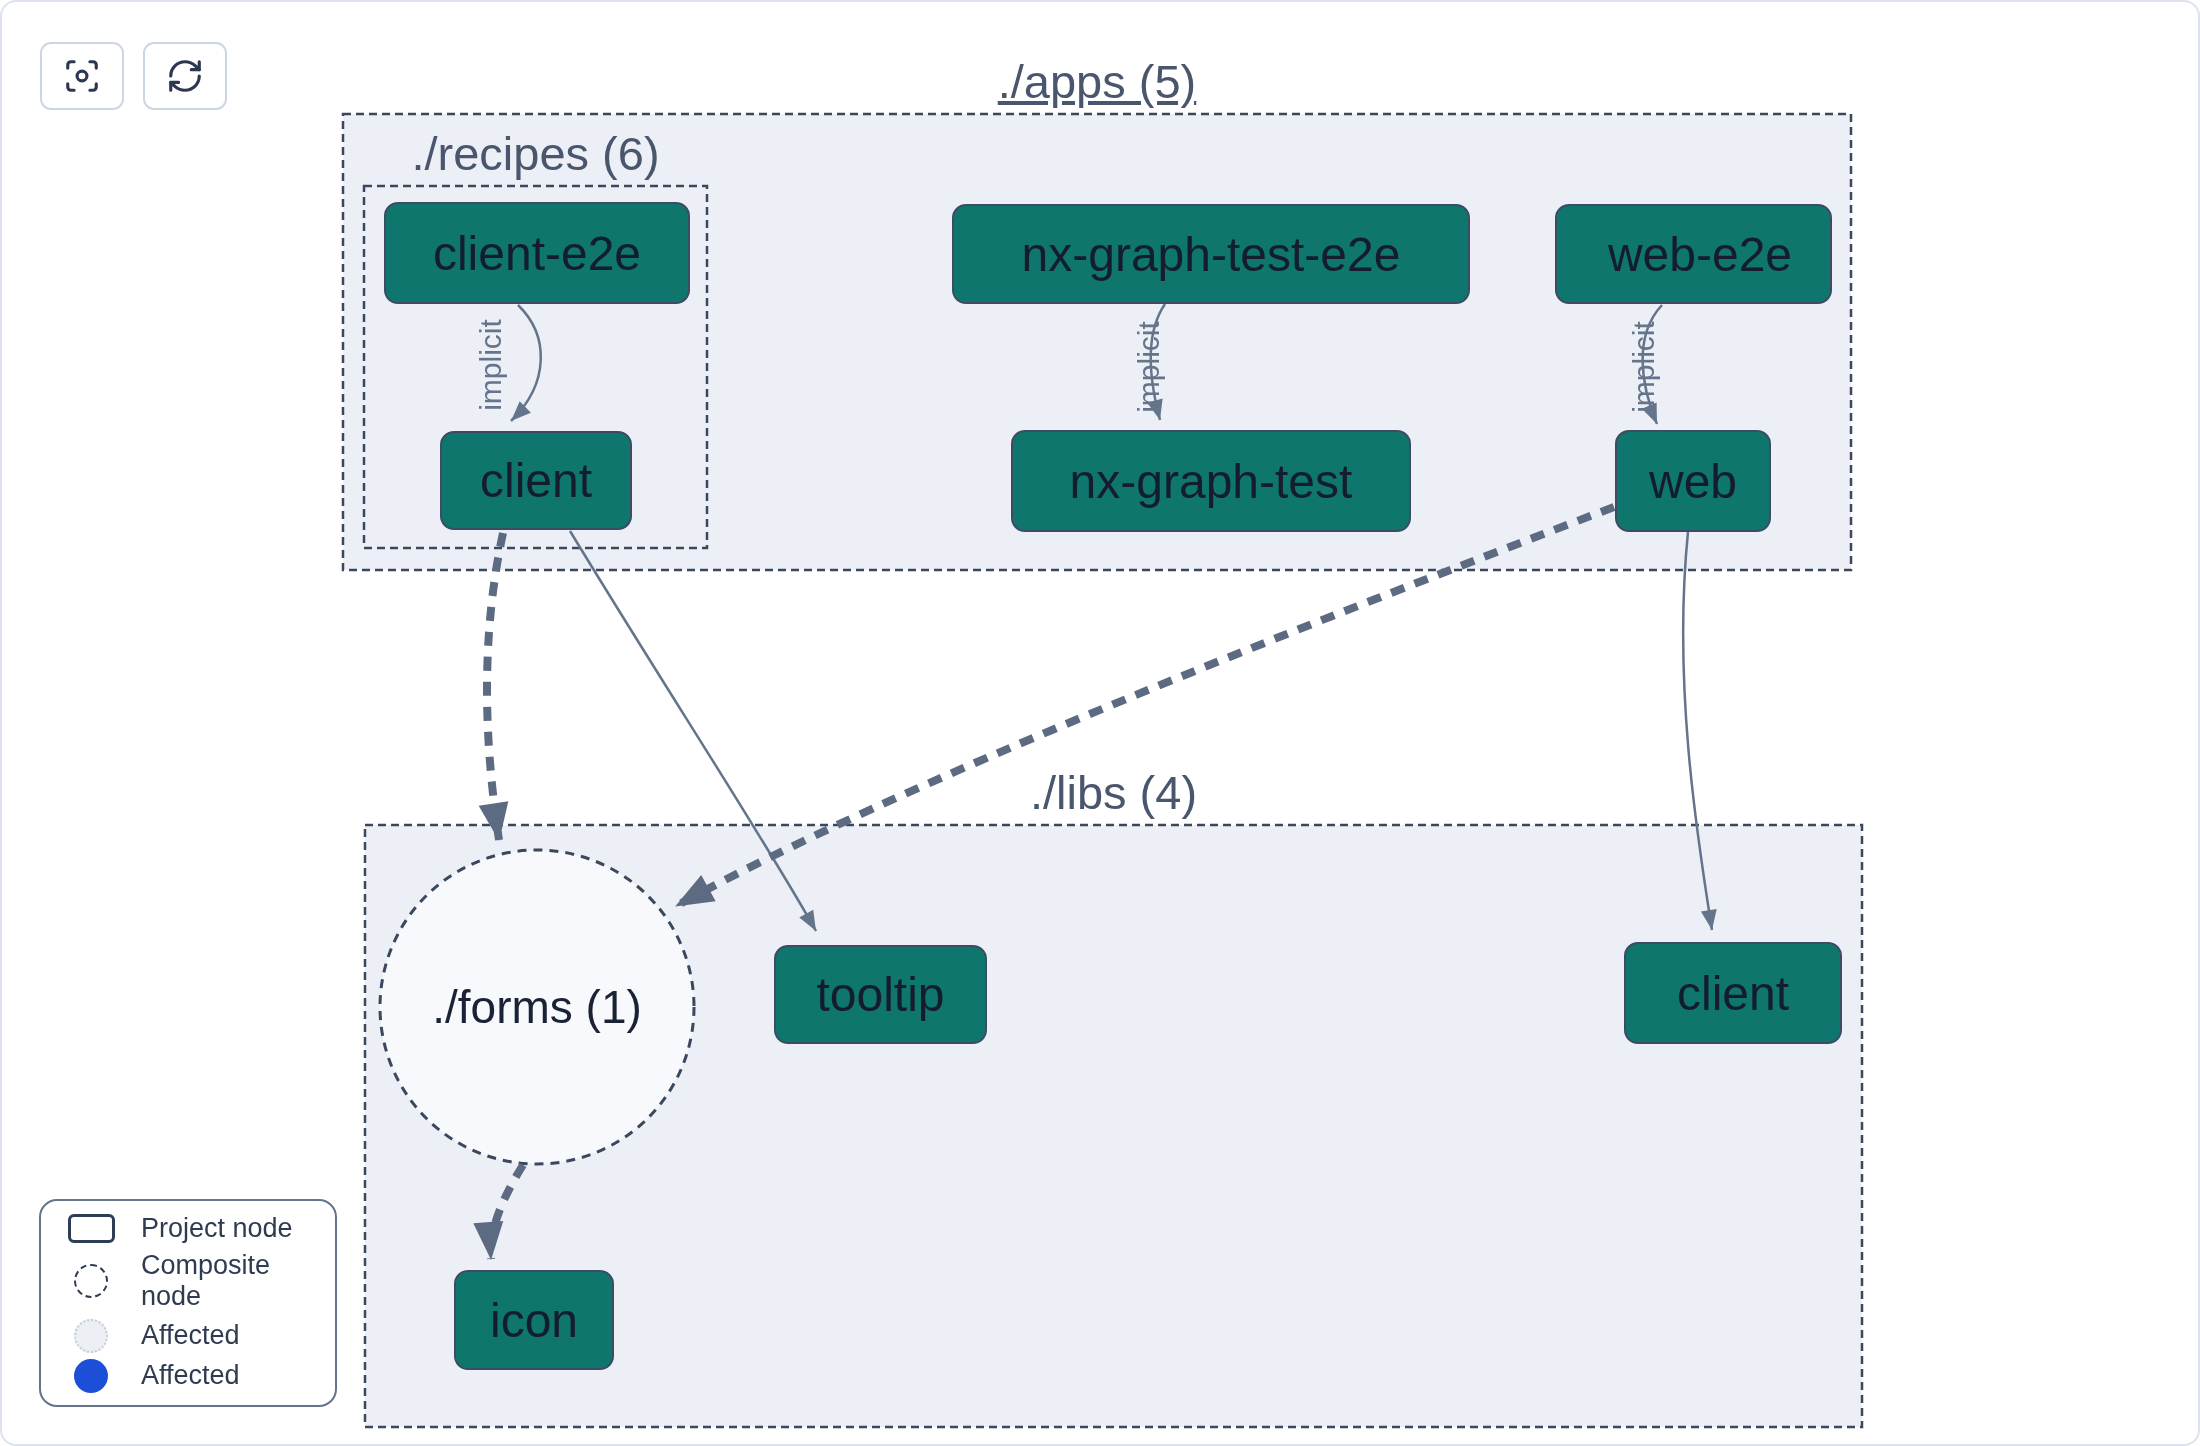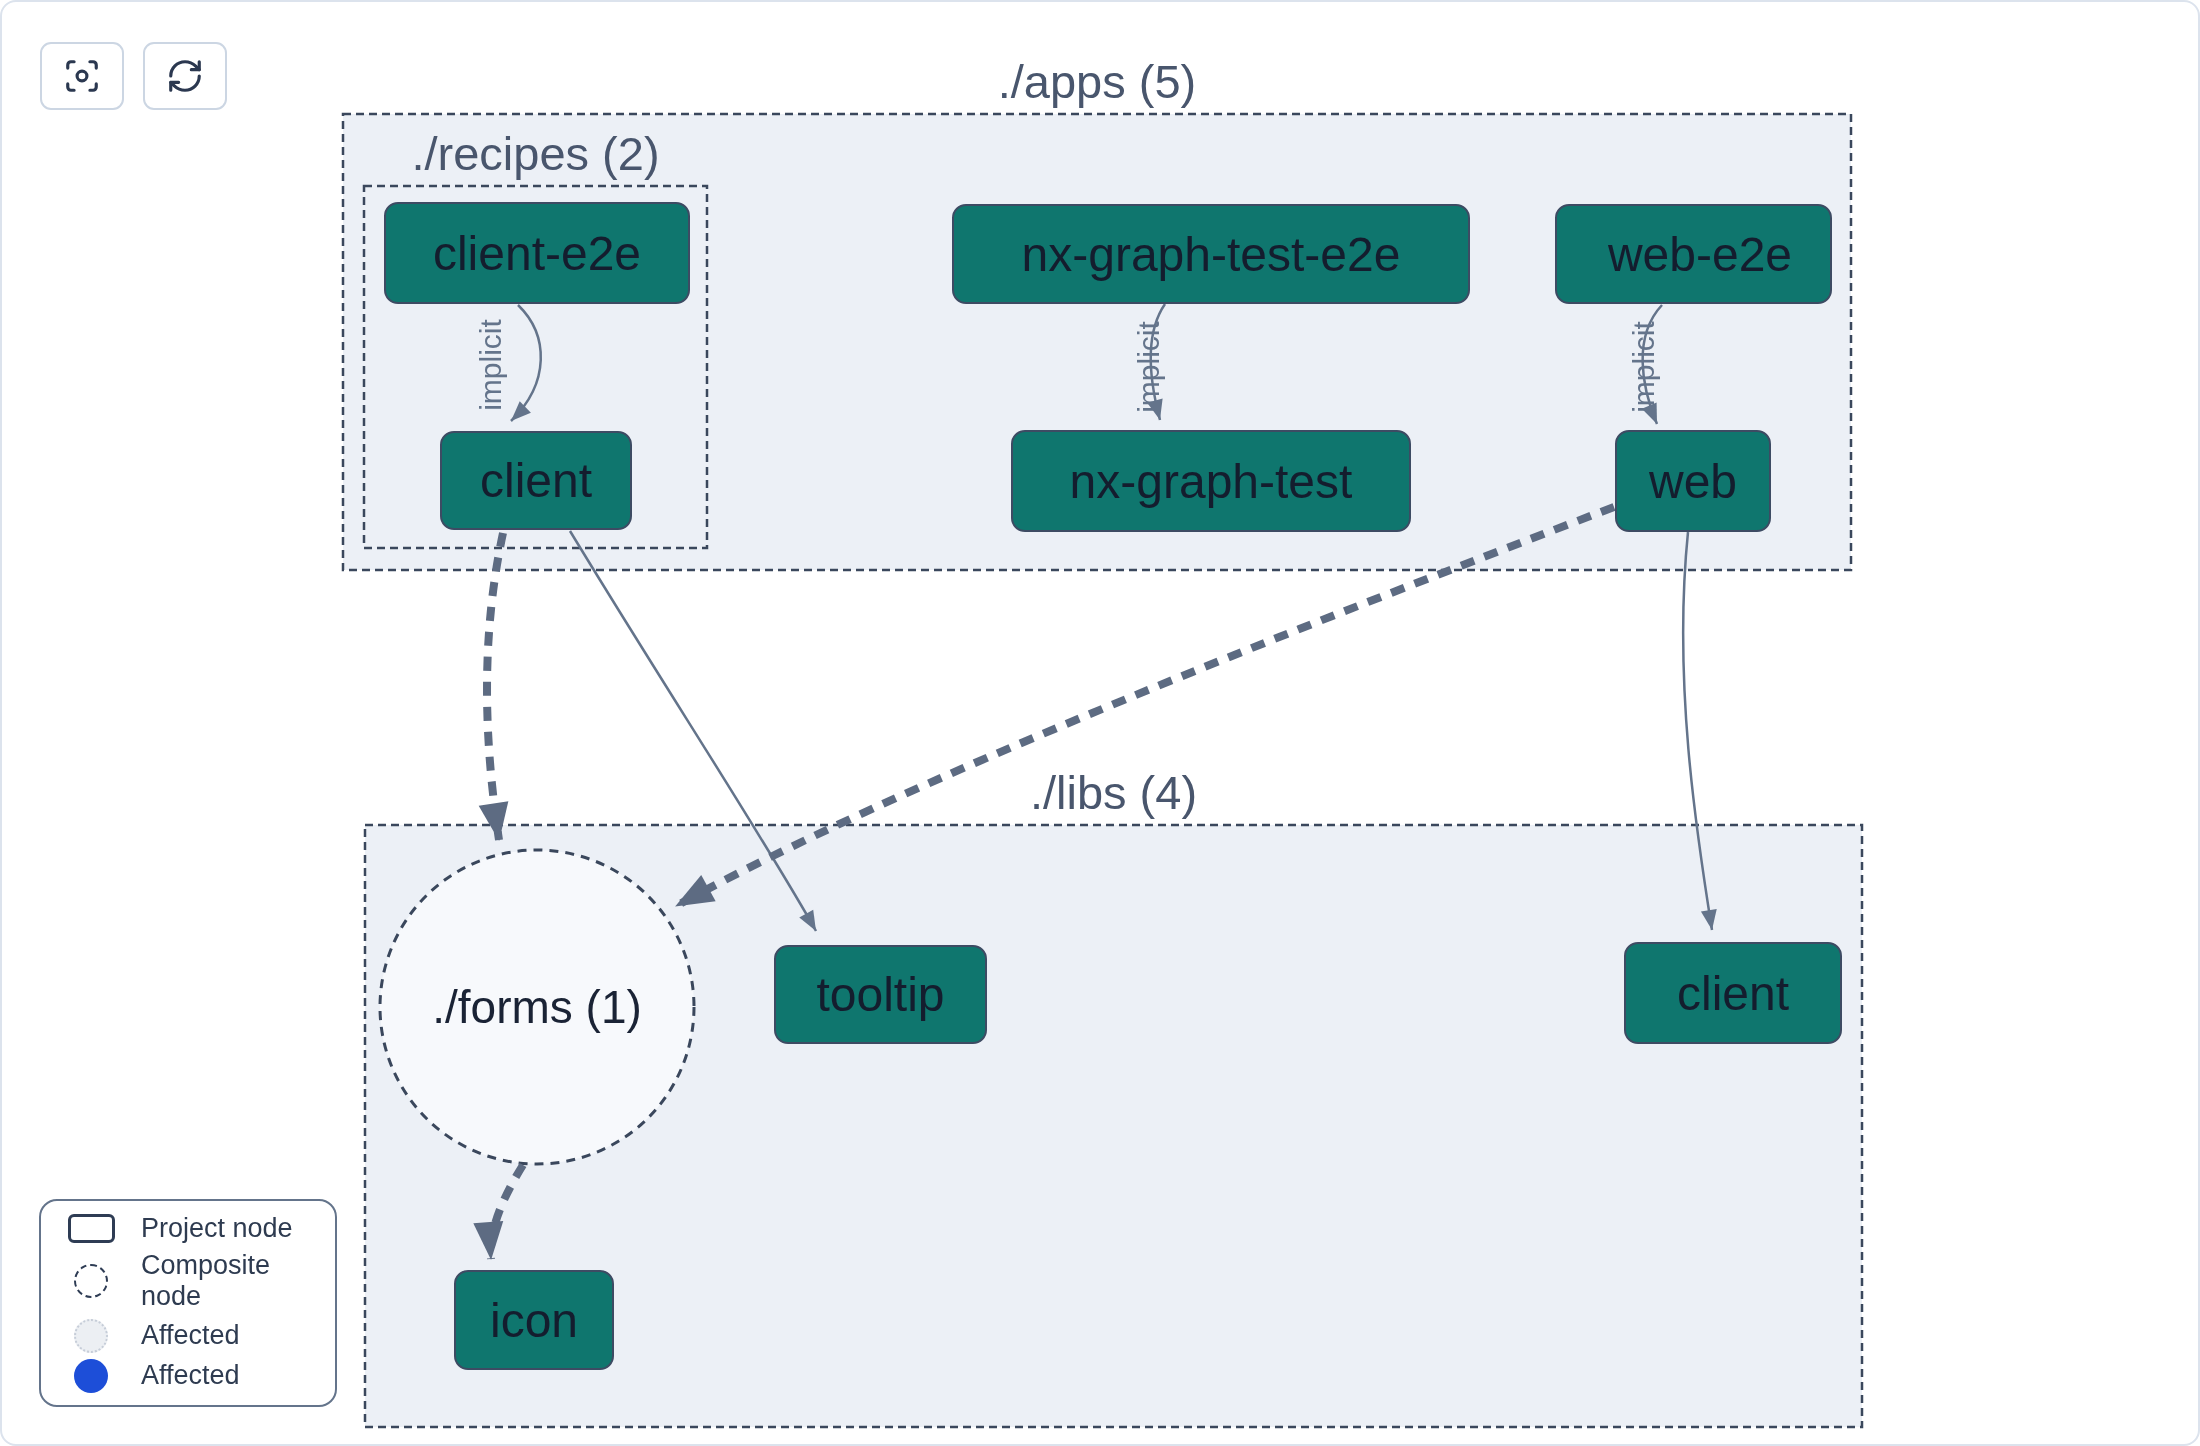--- a/index.html
+++ b/index.html
@@ -70,7 +70,7 @@
     <circle cx="535" cy="1005" r="157" fill="#f7f9fc" stroke="#3a475c" stroke-width="3" stroke-dasharray="9 7"></circle>
   </svg>
 
-  <div class="group-label" style="left:341px;top:54px;width:1508px;">./apps (5)</div>
+  <div class="group-label" style="left:341px;top:54px;width:1508px;text-decoration:underline;">./apps (5)</div>
   <div class="group-label" style="left:362px;top:126px;width:343px;">./recipes (2)</div>
   <div class="group-label" style="left:363px;top:765px;width:1497px;">./libs (4)</div>
 

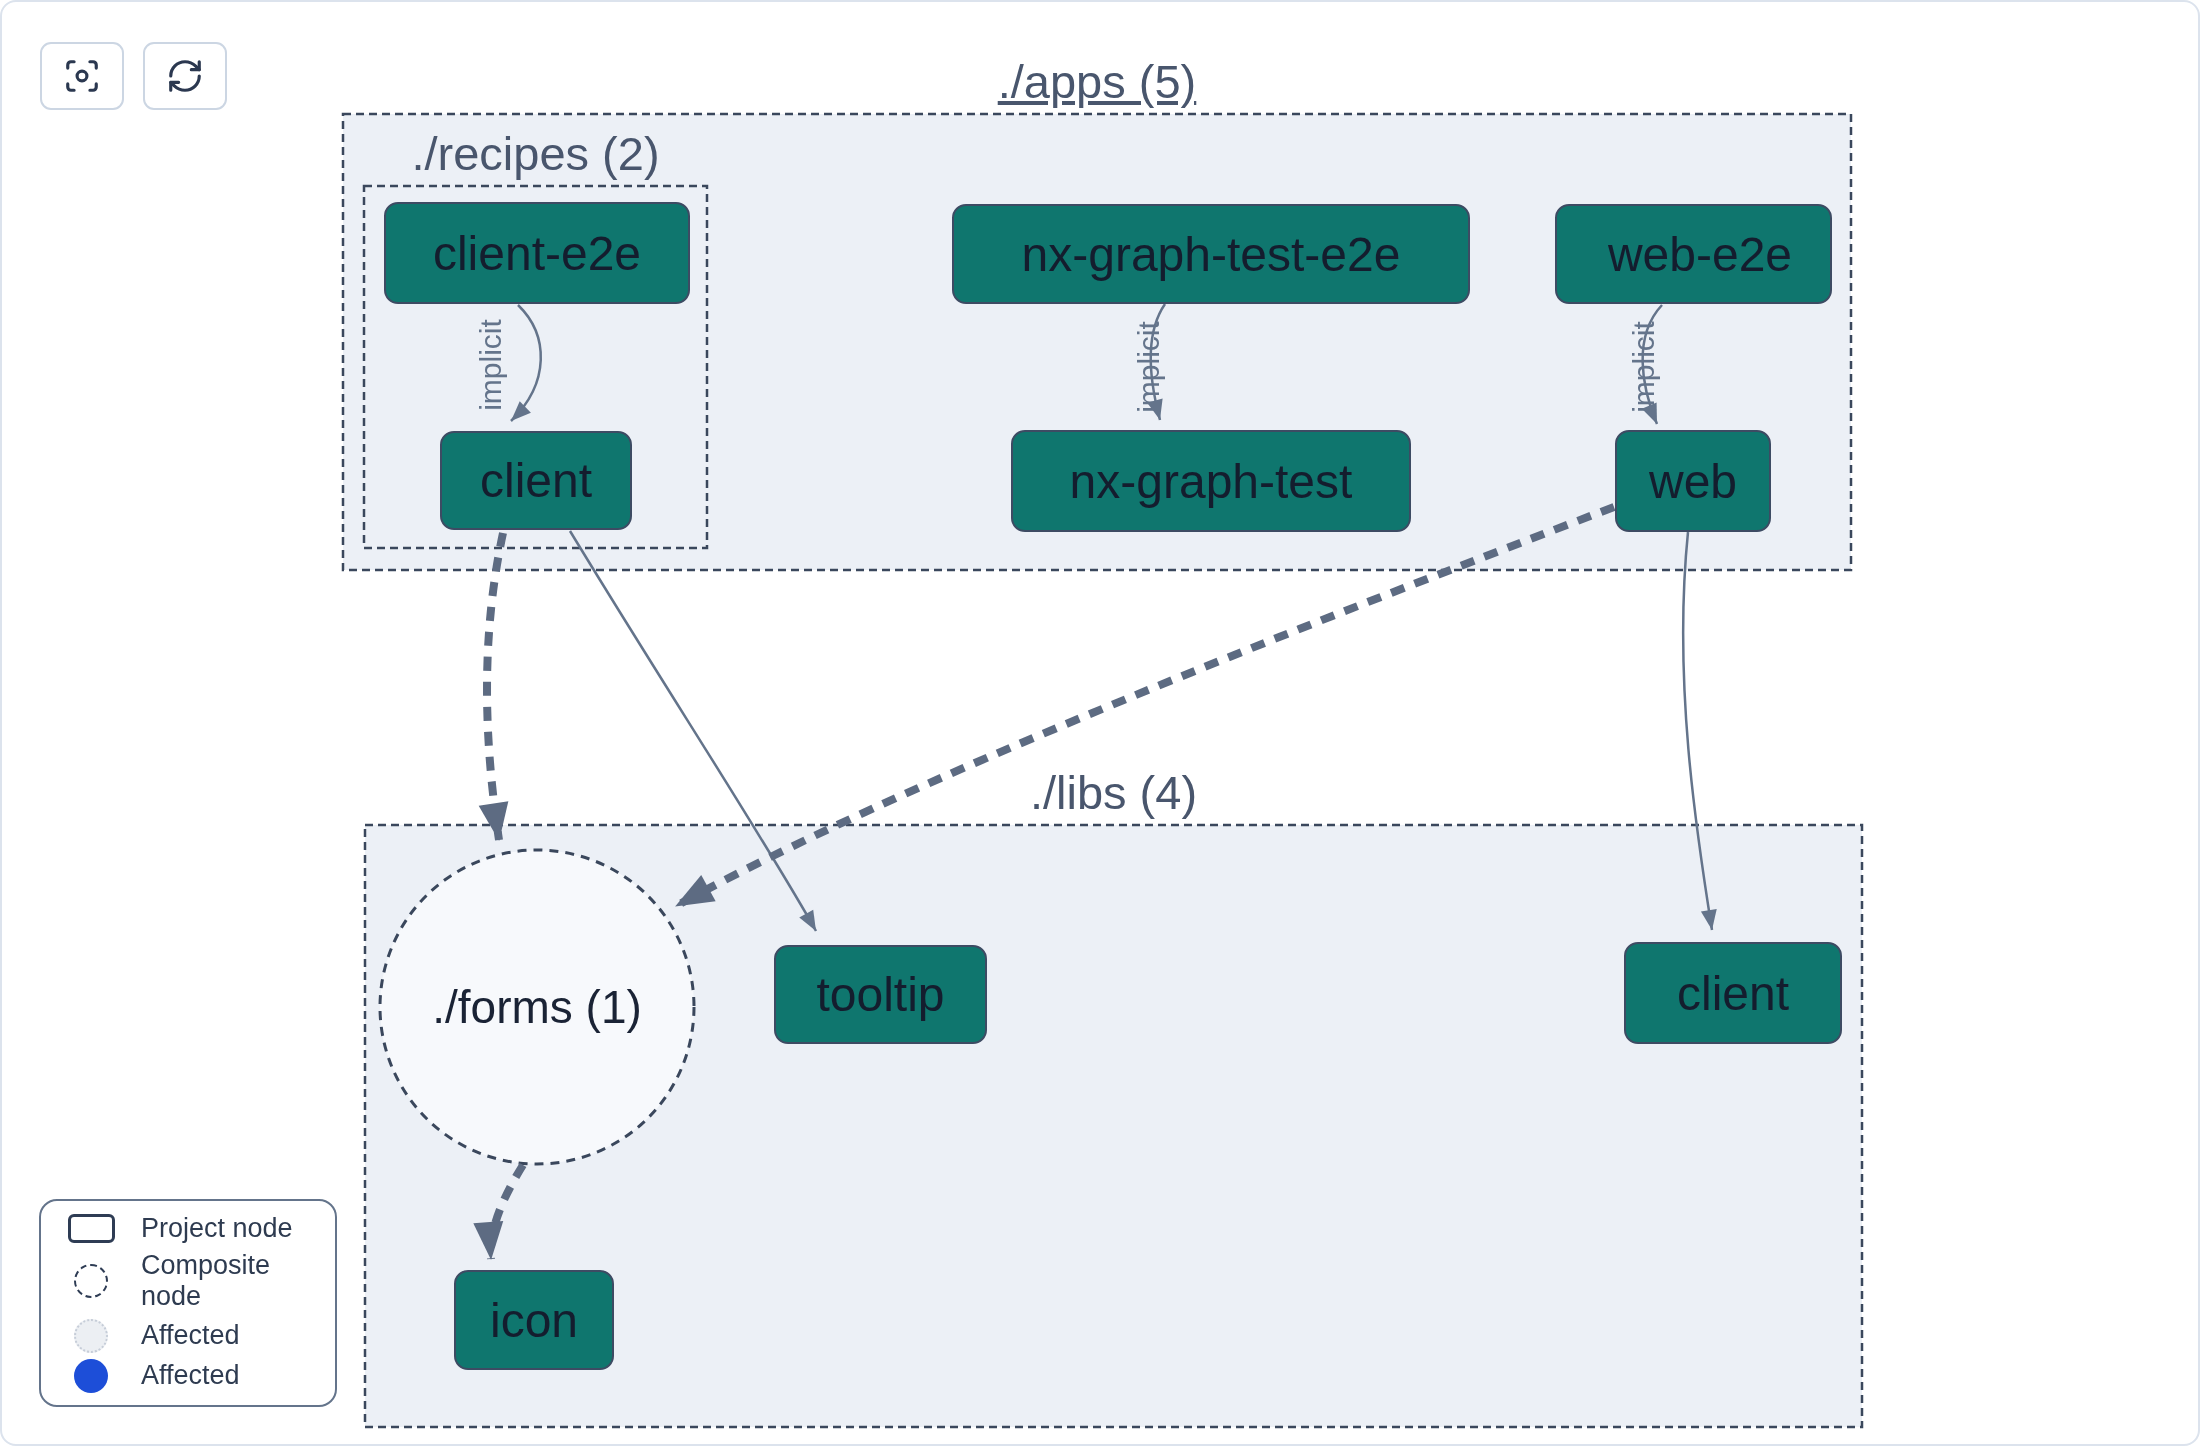--- a/index.html
+++ b/index.html
@@ -71,7 +71,7 @@
   </svg>
 
   <div class="group-label" style="left:341px;top:54px;width:1508px;text-decoration:underline;">./apps (5)</div>
-  <div class="group-label" style="left:362px;top:126px;width:343px;">./recipes (2)</div>
+  <div class="group-label" style="left:362px;top:126px;width:343px;">./recipes (6)</div>
   <div class="group-label" style="left:363px;top:765px;width:1497px;">./libs (4)</div>
 
   <div class="composite-label" style="left:535px;top:1005px;transform:translate(-50%,-50%);">./forms (1)</div>

